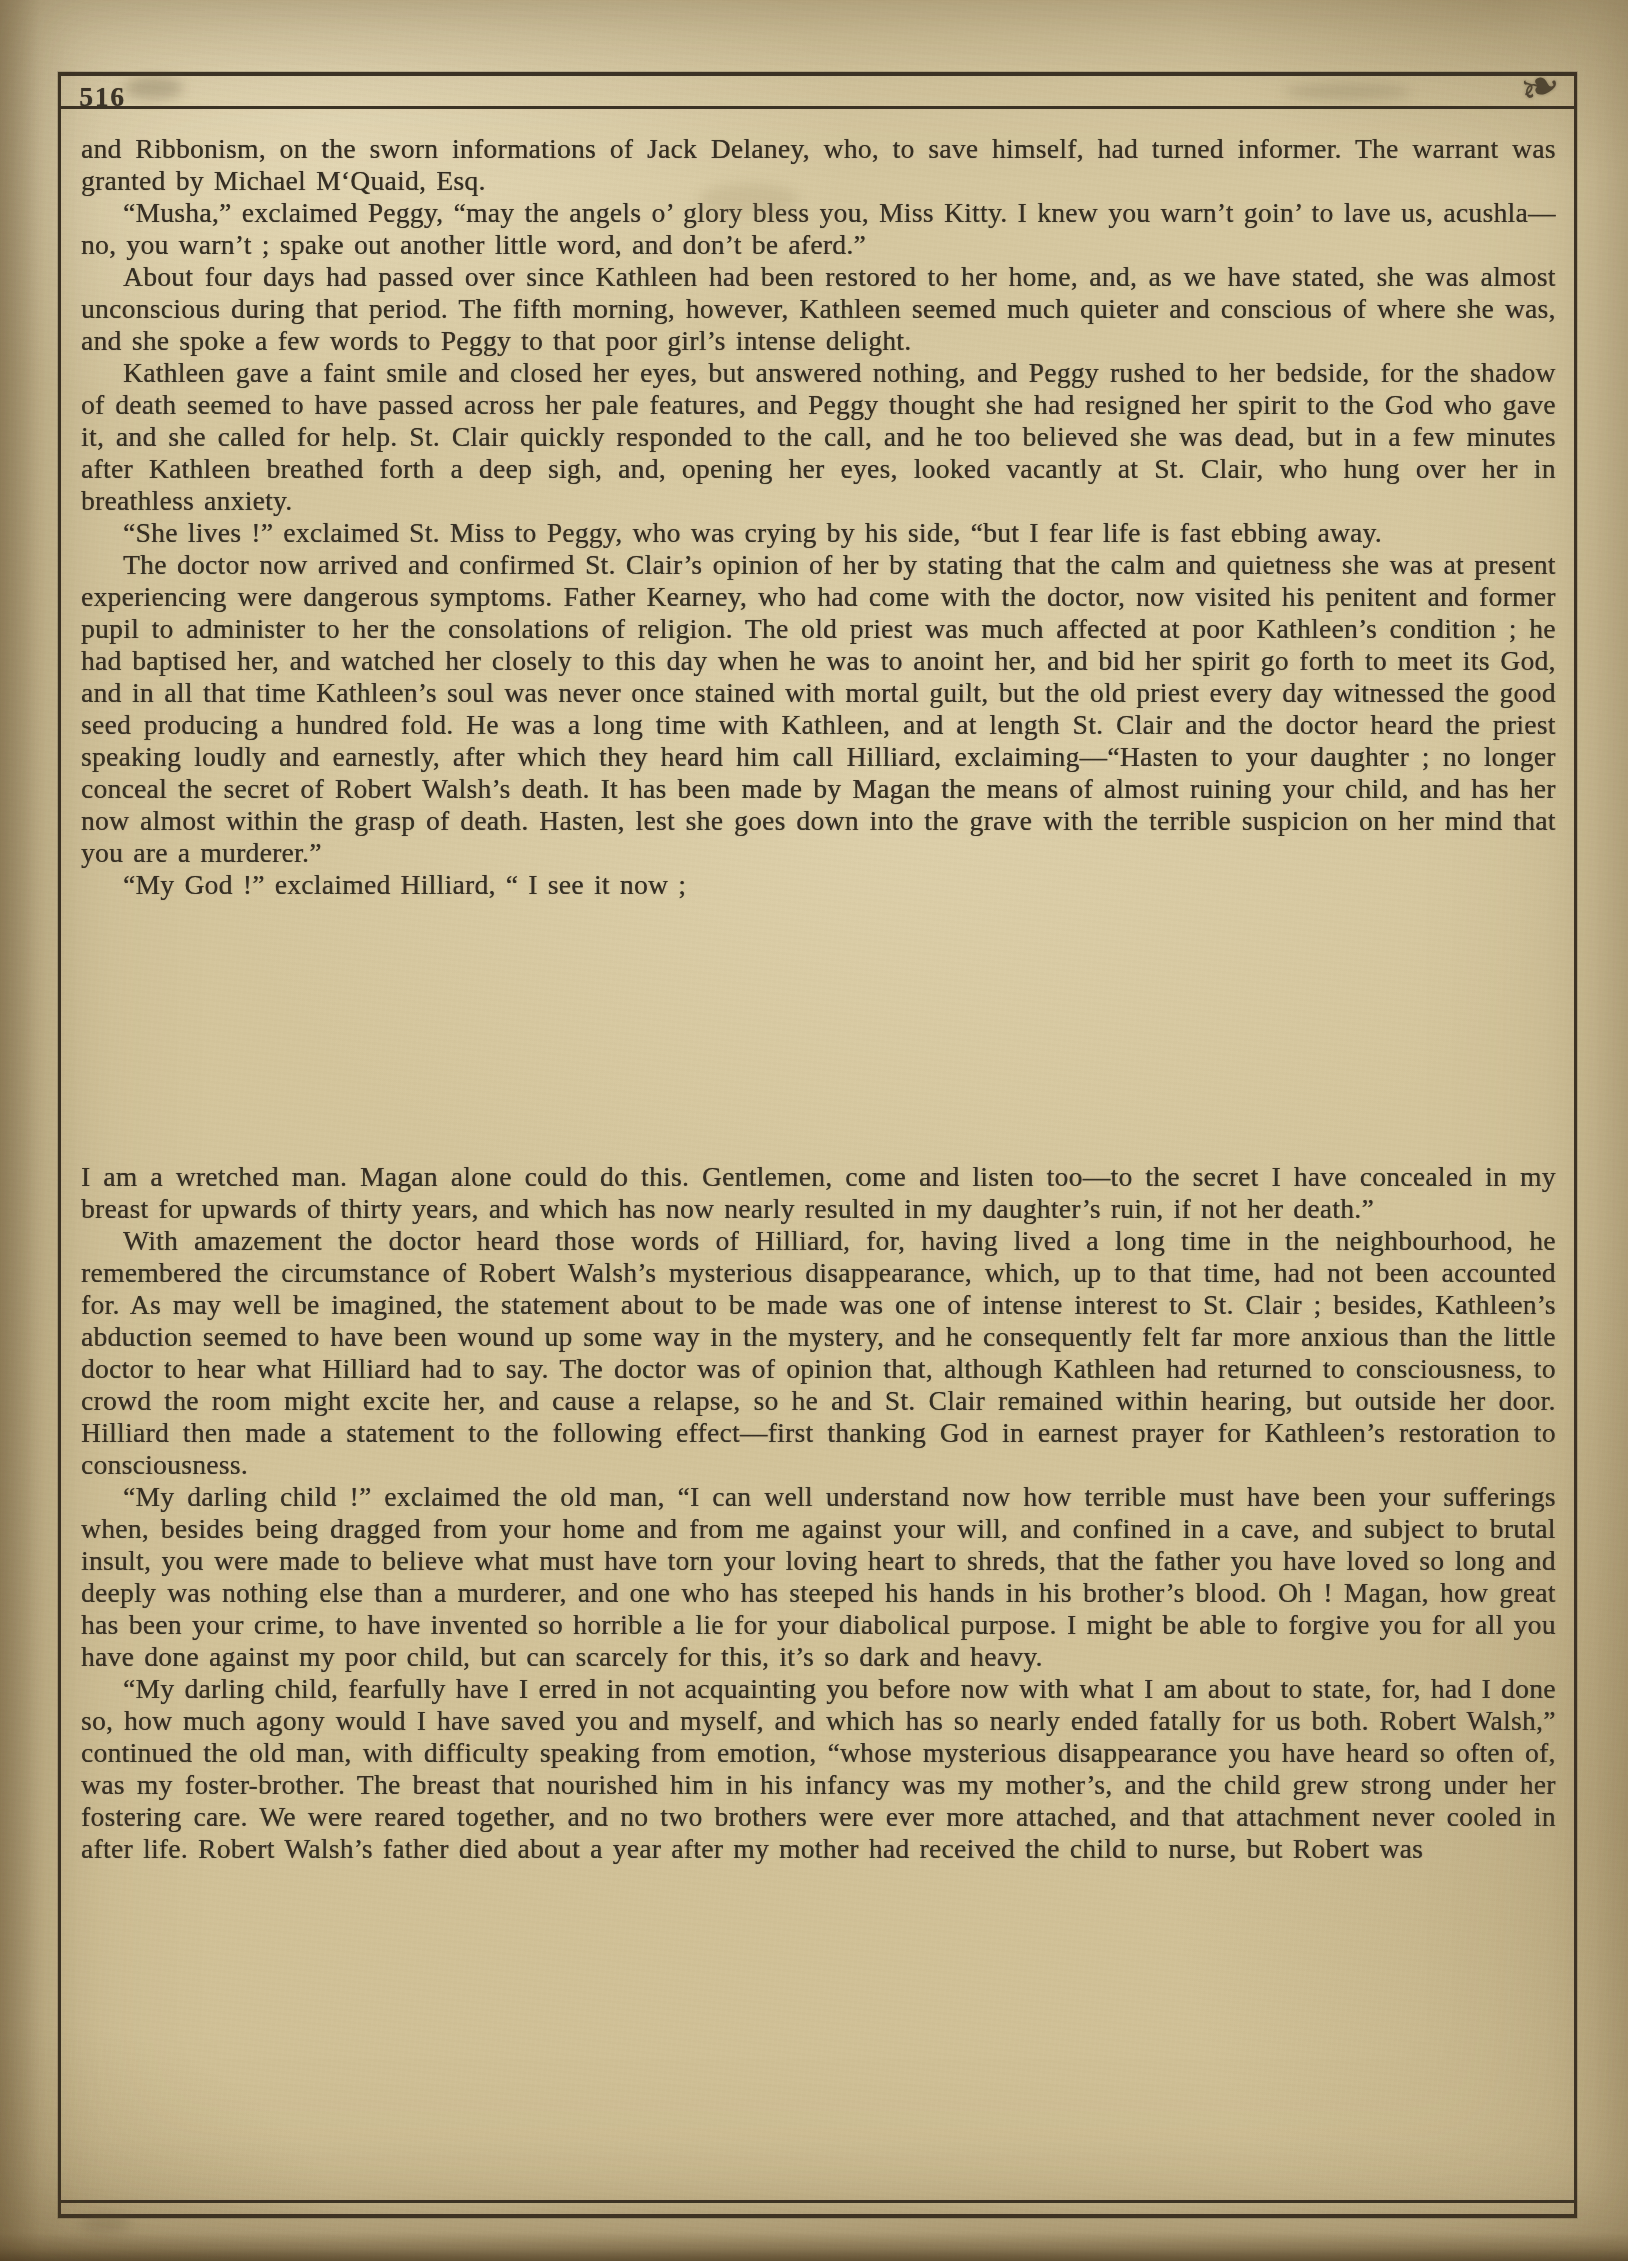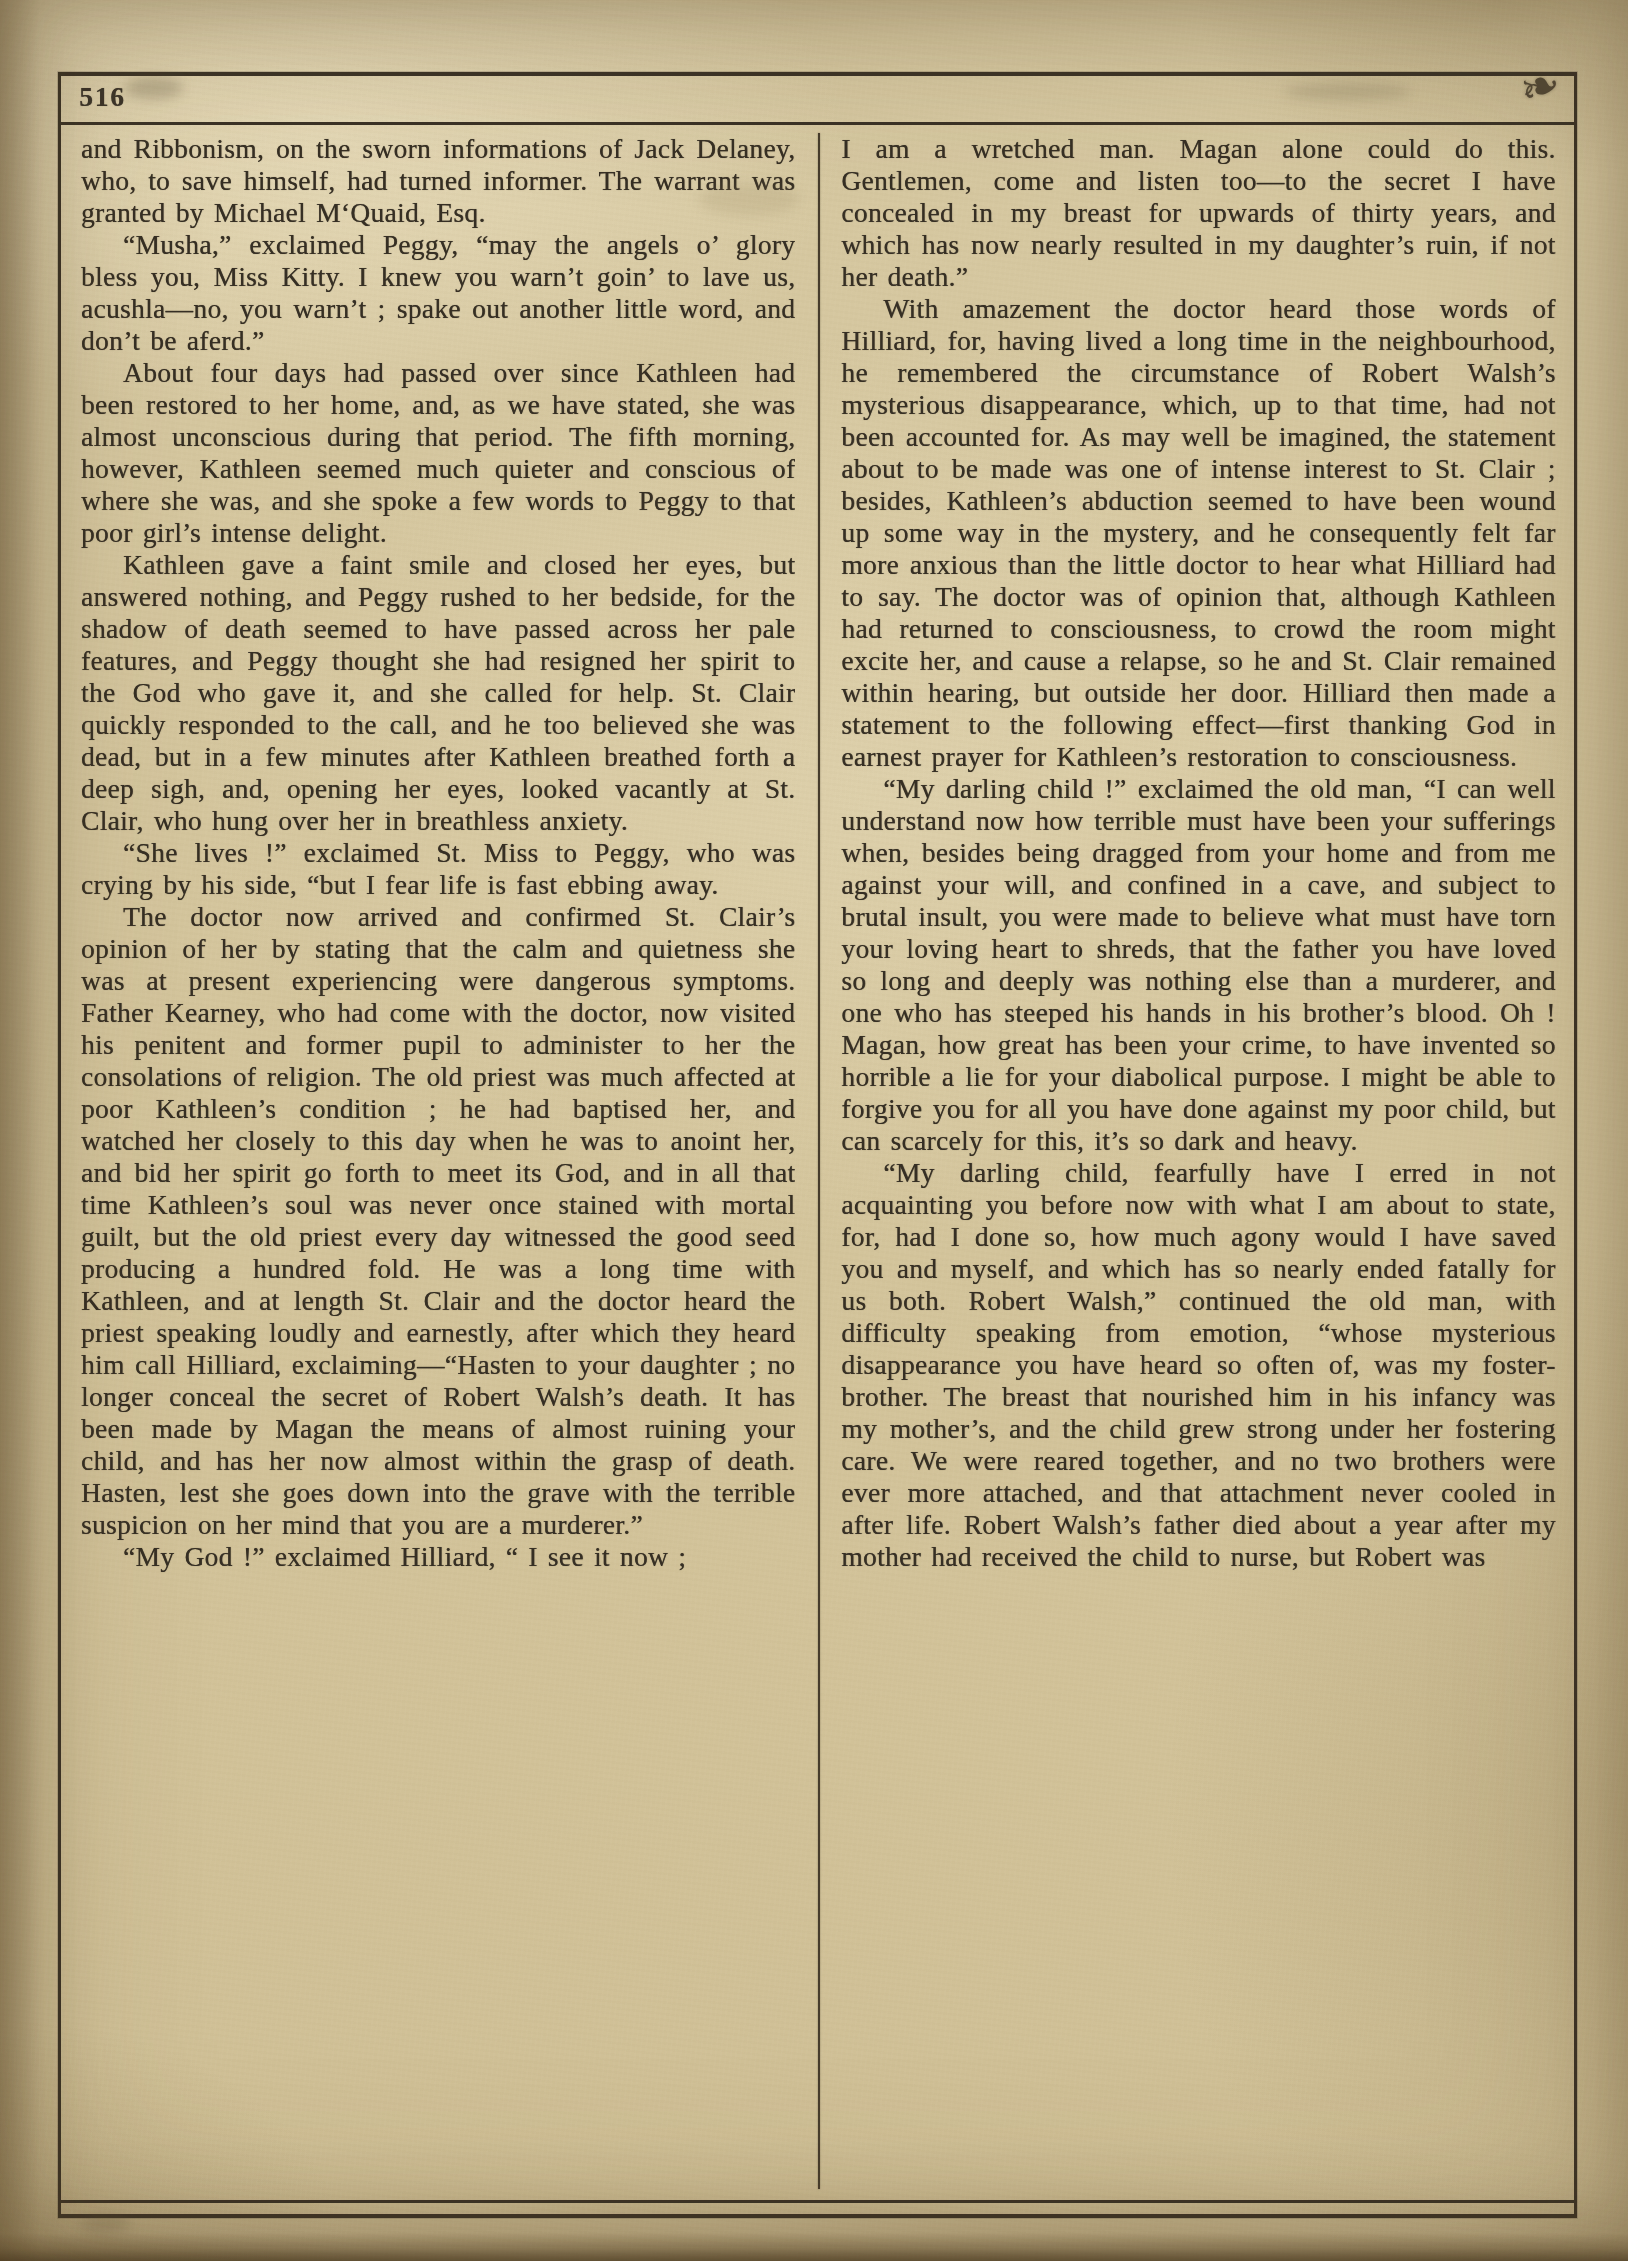--- a/index.html
+++ b/index.html
@@ -48,7 +48,7 @@
   }
 
   .header{
-    position:absolute; left:0; right:0; top:0; height:49px;
+    position:absolute; left:0; right:0; top:0; height:33px;
     border-bottom:3.3px solid #3a3226;
     display:flex; align-items:center; justify-content:center;
   }

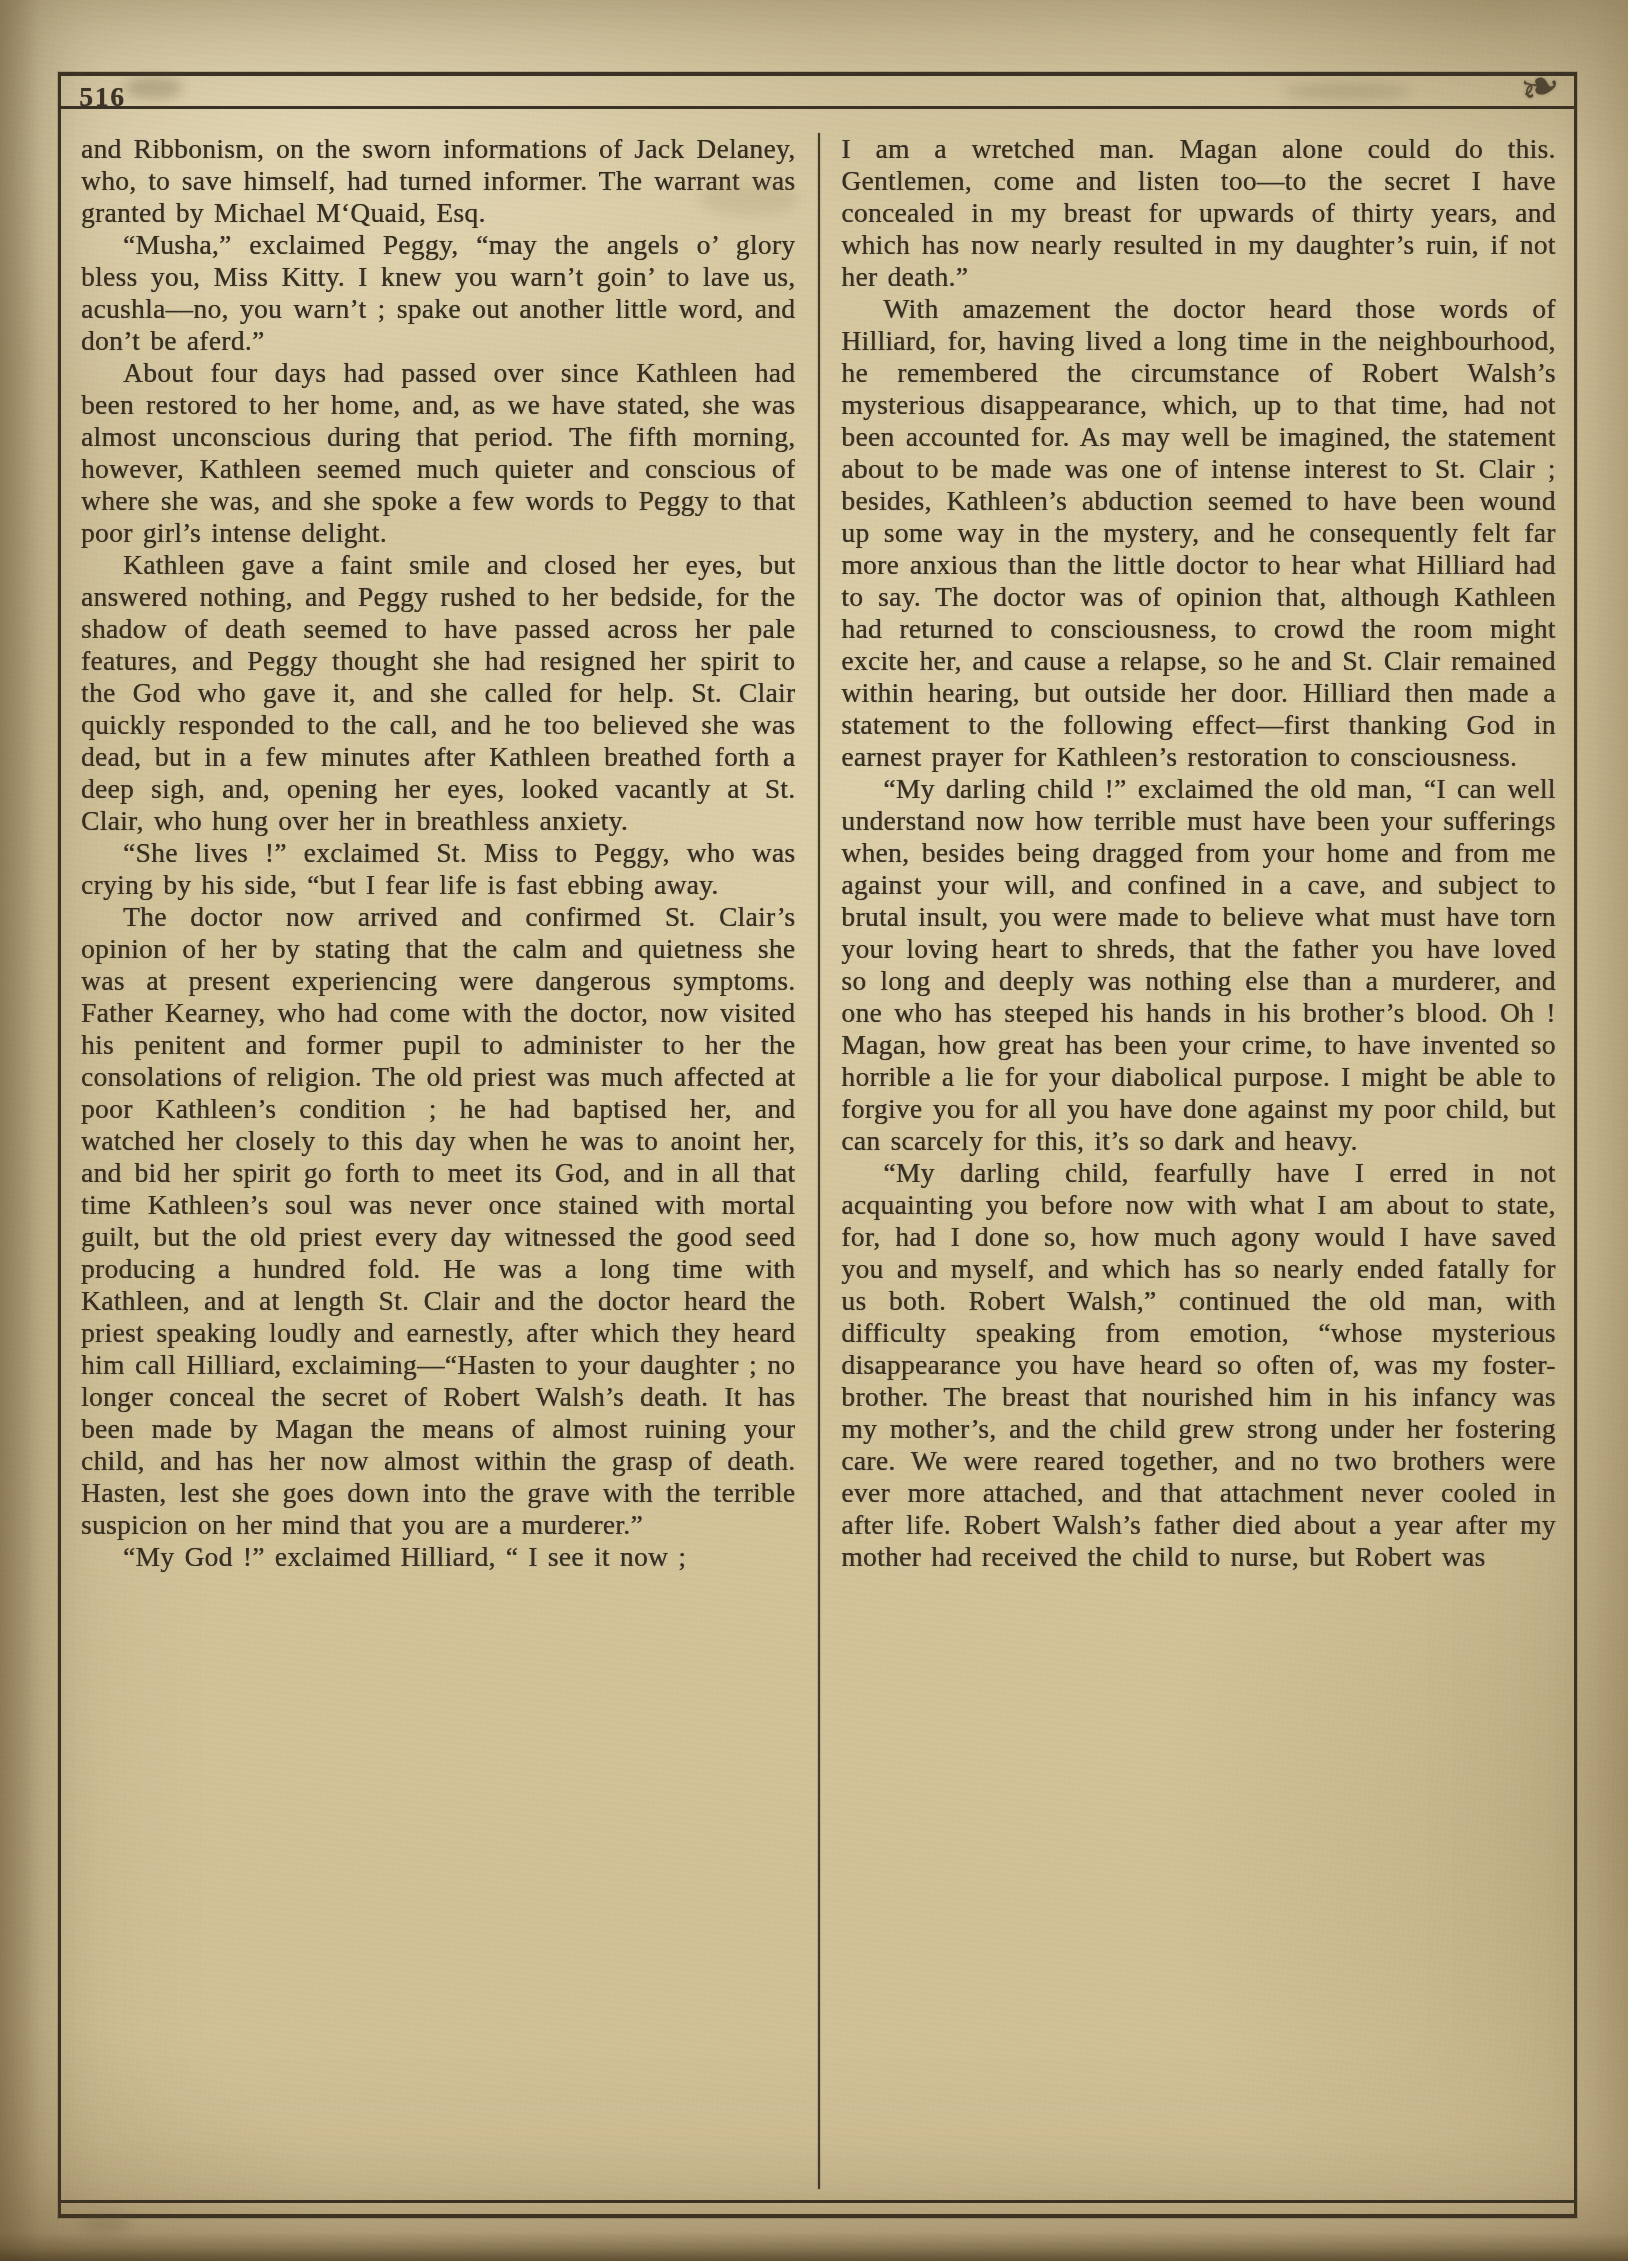--- a/index.html
+++ b/index.html
@@ -69,7 +69,7 @@
 
   .textbody{
     position:absolute; left:0; right:0; top:45px; bottom:25px;
-    display:flex; padding:11.6px 18.3px 0 20px;
+    display:flex; padding:11.6px 18.3px 0 20px;flex-direction:column;
   }
   .column{
     flex:1 1 0;

